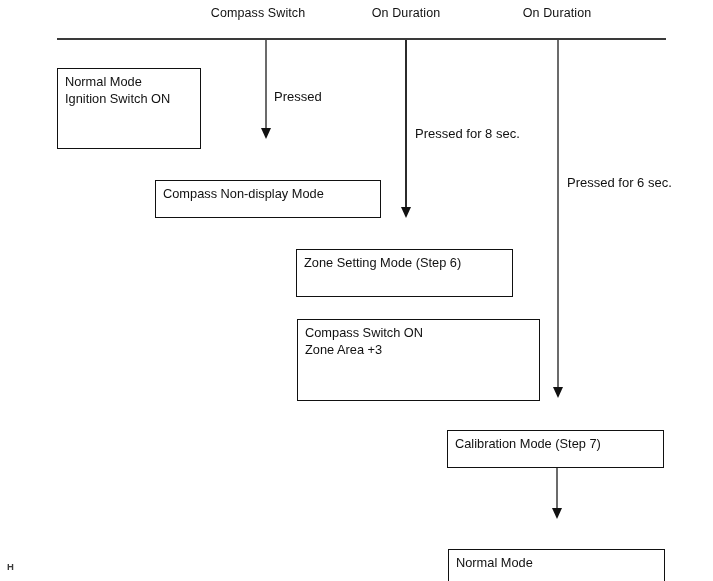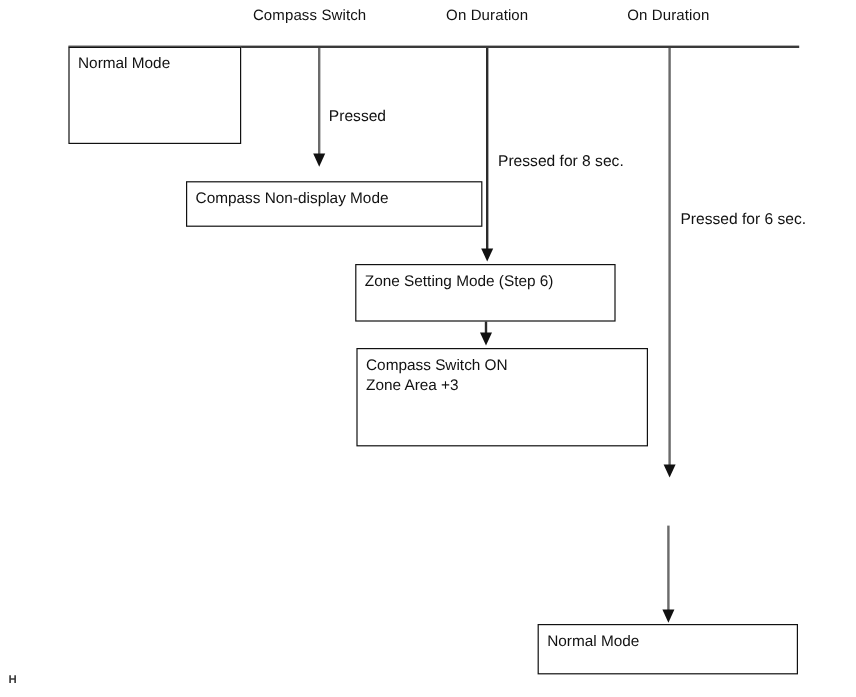--- a/index.html
+++ b/index.html
@@ -54,6 +54,7 @@
     background: #ffffff;
     box-sizing: border-box;
     padding: 5px 0 0 7px;
+    margin-top: 29px;
   }
   .node-line {
     font-size: 12.8px;

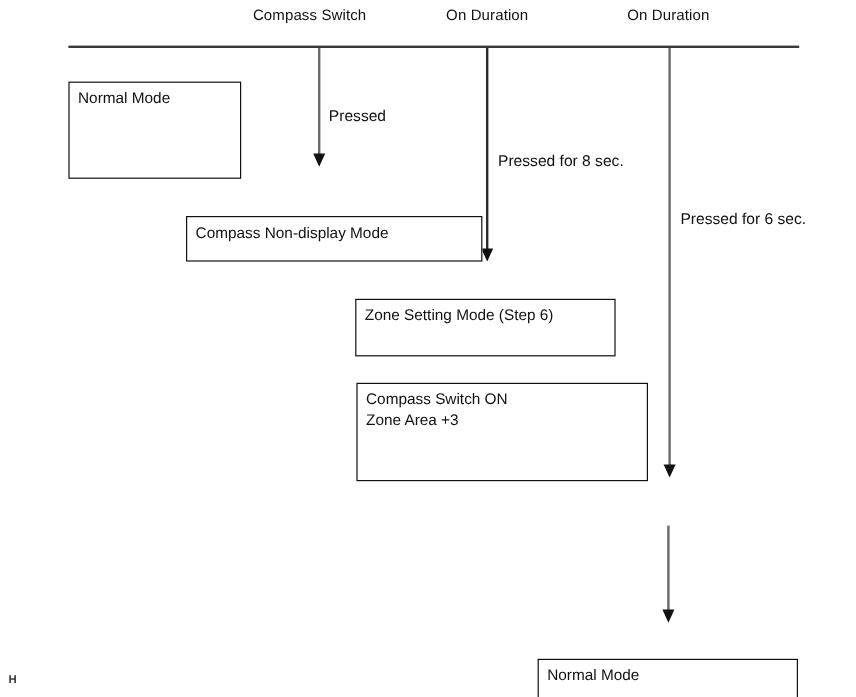--- a/index.html
+++ b/index.html
@@ -107,6 +107,7 @@
 
   <div class="node-box" style="left:57px; top:39px; width:144px; height:81px;">
     <div class="node-line">Normal Mode</div>
+    <div class="node-line">Ignition Switch ON</div>
   </div>
 
   <div class="node-box" style="left:155px; top:151px; width:247px; height:38px;">

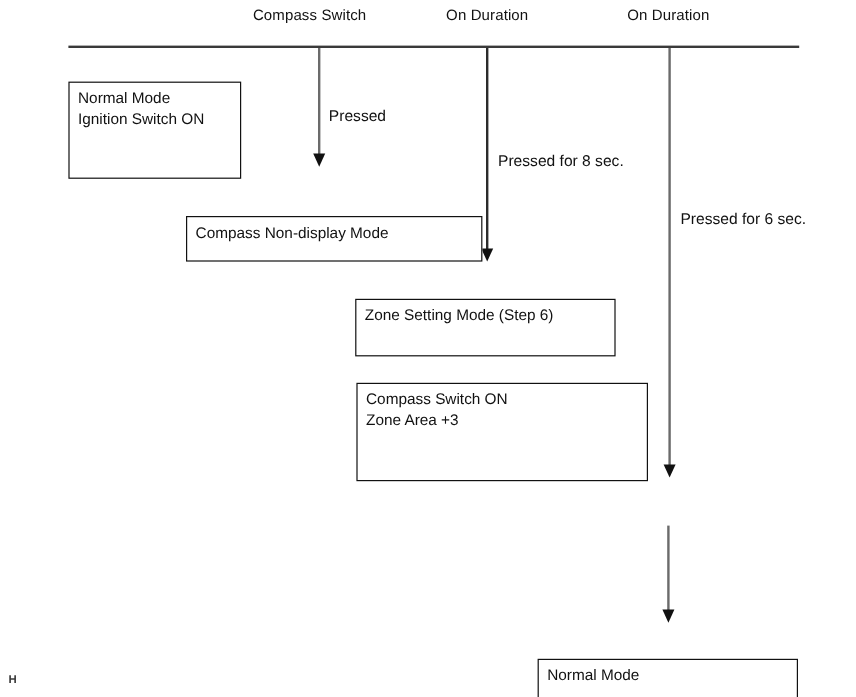--- a/index.html
+++ b/index.html
@@ -110,7 +110,7 @@
     <div class="node-line">Ignition Switch ON</div>
   </div>
 
-  <div class="node-box" style="left:155px; top:151px; width:247px; height:38px;">
+  <div class="node-box" style="left:155px; top:151px; width:226px; height:38px;">
     <div class="node-line">Compass Non-display Mode</div>
   </div>
 

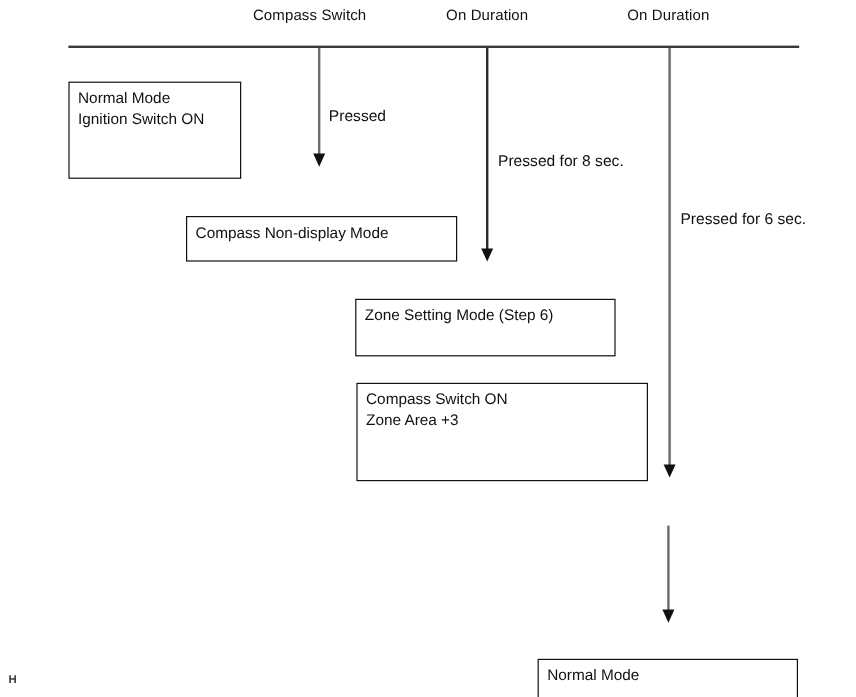--- a/index.html
+++ b/index.html
@@ -123,6 +123,9 @@
     <div class="node-line">Zone Area +3</div>
   </div>
 
+  <div class="node-box" style="left:447px; top:401px; width:217px; height:38px;">
+    <div class="node-line">Calibration Mode (Step 7)</div>
+  </div>
 
   <div class="node-box" style="left:448px; top:520px; width:217px; height:42px;">
     <div class="node-line">Normal Mode</div>

